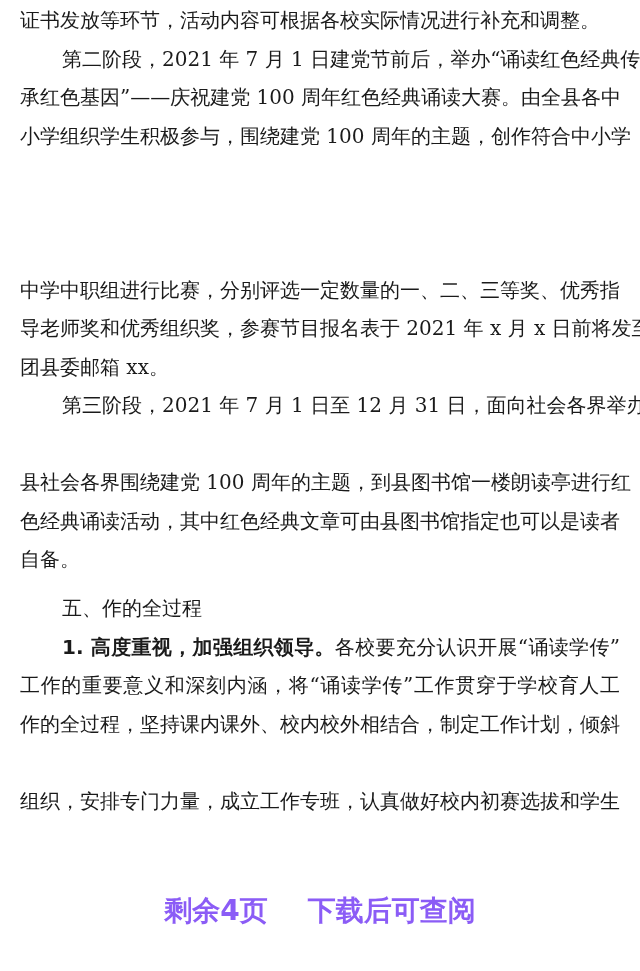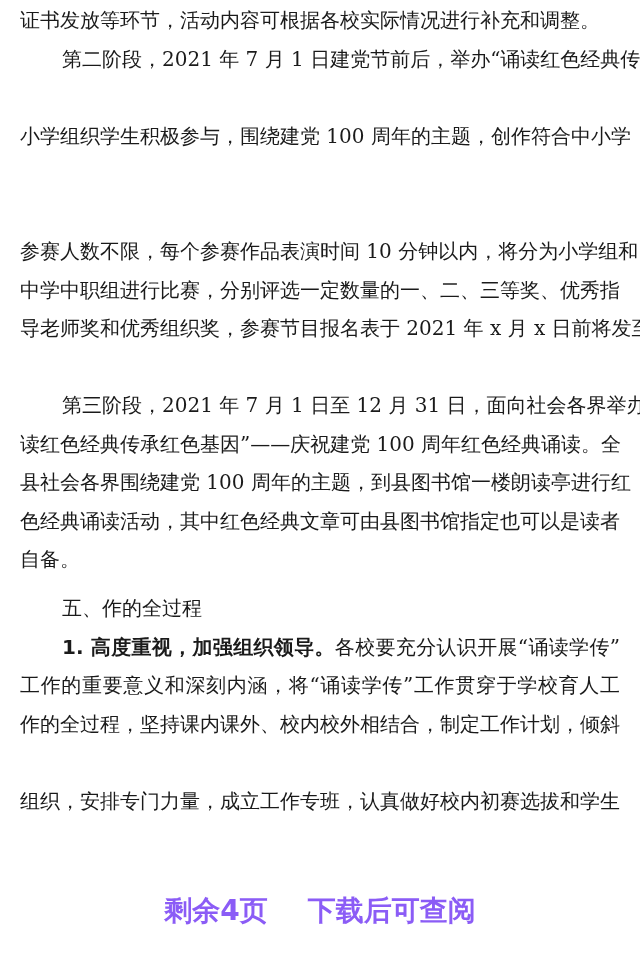--- a/index.html
+++ b/index.html
@@ -69,6 +69,7 @@
 <div class="page">
   <div class="line last" style="top:5px;">证书发放等环节，活动内容可根据各校实际情况进行补充和调整。</div>
   <div class="line indent" style="top:44px;">第二阶段，2021 年 7 月 1 日建党节前后，举办“诵读红色经典传</div>
+  <div class="line" style="top:82px;">承红色基因”——庆祝建党 100 周年红色经典诵读大赛。由全县各中</div>
   <div class="line" style="top:121px;">小学组织学生积极参与，围绕建党 100 周年的主题，创作符合中小学</div>
   <div class="line" style="top:236px;">参赛人数不限，每个参赛作品表演时间 10 分钟以内，将分为小学组和</div>
   <div class="line" style="top:275px;">中学中职组进行比赛，分别评选一定数量的一、二、三等奖、优秀指</div>

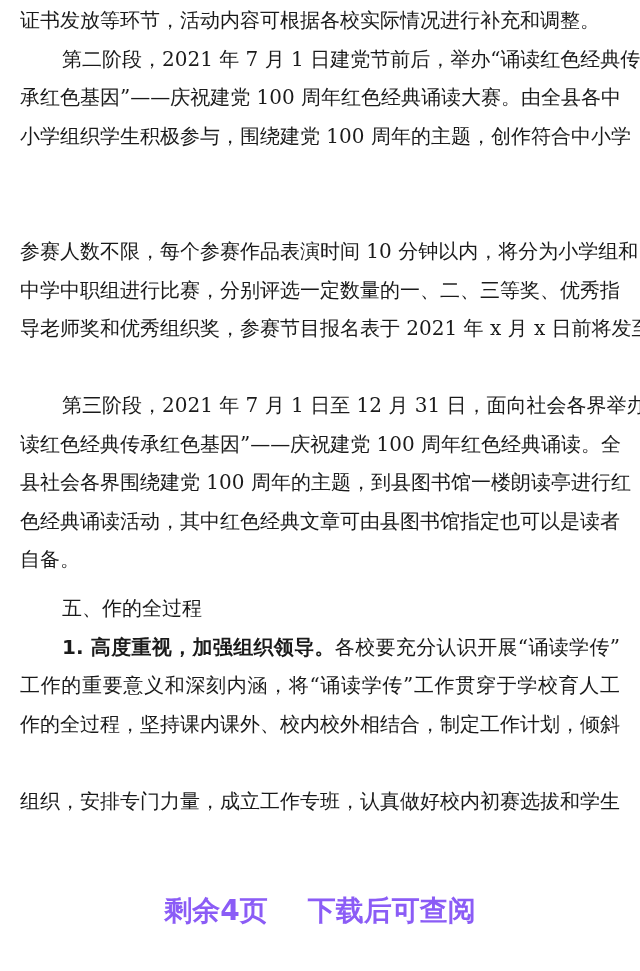--- a/index.html
+++ b/index.html
@@ -71,7 +71,6 @@
   <div class="line indent" style="top:44px;">第二阶段，2021 年 7 月 1 日建党节前后，举办“诵读红色经典传</div>
   <div class="line" style="top:82px;">承红色基因”——庆祝建党 100 周年红色经典诵读大赛。由全县各中</div>
   <div class="line" style="top:121px;">小学组织学生积极参与，围绕建党 100 周年的主题，创作符合中小学</div>
-  <div class="line" style="top:236px;">参赛人数不限，每个参赛作品表演时间 10 分钟以内，将分为小学组和</div>
   <div class="line" style="top:275px;">中学中职组进行比赛，分别评选一定数量的一、二、三等奖、优秀指</div>
   <div class="line" style="top:313px;">导老师奖和优秀组织奖，参赛节目报名表于 2021 年 x 月 x 日前将发至</div>
   <div class="line indent" style="top:390px;">第三阶段，2021 年 7 月 1 日至 12 月 31 日，面向社会各界举办“诵</div>

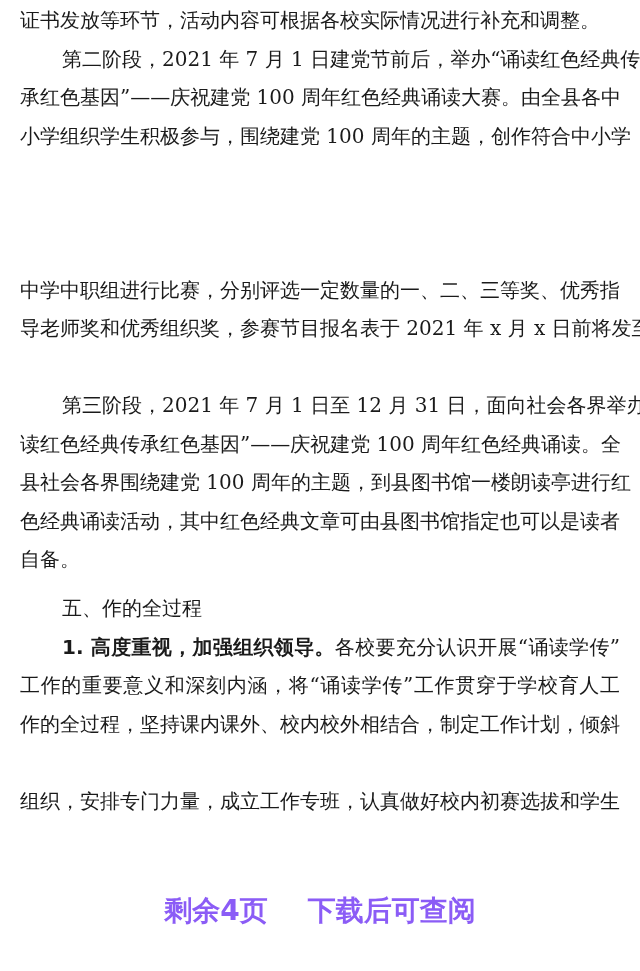--- a/index.html
+++ b/index.html
@@ -73,6 +73,7 @@
   <div class="line" style="top:121px;">小学组织学生积极参与，围绕建党 100 周年的主题，创作符合中小学</div>
   <div class="line" style="top:275px;">中学中职组进行比赛，分别评选一定数量的一、二、三等奖、优秀指</div>
   <div class="line" style="top:313px;">导老师奖和优秀组织奖，参赛节目报名表于 2021 年 x 月 x 日前将发至</div>
+  <div class="line last" style="top:352px;">团县委邮箱 xx。</div>
   <div class="line indent" style="top:390px;">第三阶段，2021 年 7 月 1 日至 12 月 31 日，面向社会各界举办“诵</div>
   <div class="line" style="top:429px;">读红色经典传承红色基因”——庆祝建党 100 周年红色经典诵读。全</div>
   <div class="line" style="top:467px;">县社会各界围绕建党 100 周年的主题，到县图书馆一楼朗读亭进行红</div>

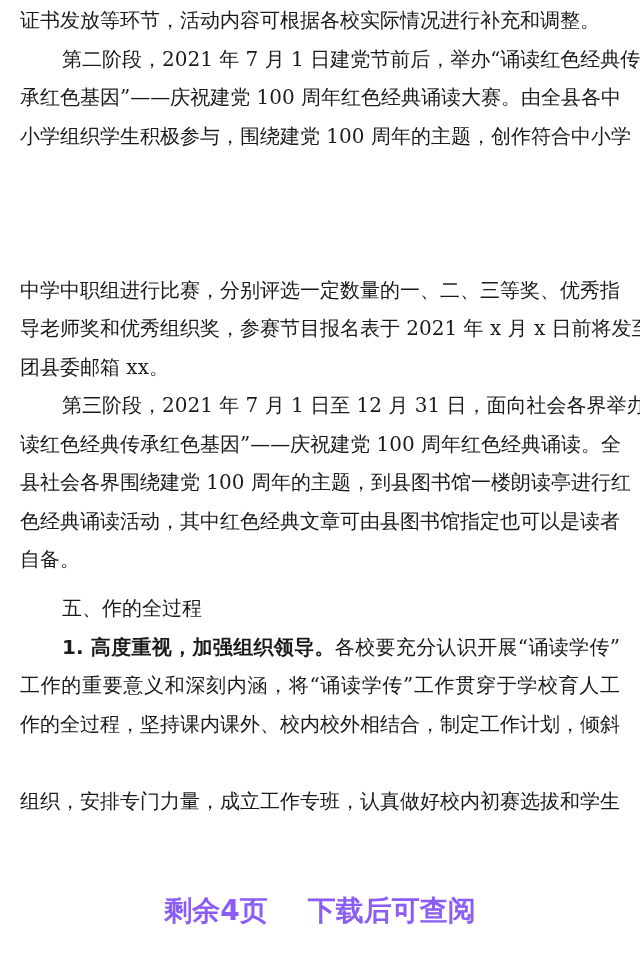--- a/index.html
+++ b/index.html
@@ -75,7 +75,6 @@
   <div class="line" style="top:313px;">导老师奖和优秀组织奖，参赛节目报名表于 2021 年 x 月 x 日前将发至</div>
   <div class="line last" style="top:352px;">团县委邮箱 xx。</div>
   <div class="line indent" style="top:390px;">第三阶段，2021 年 7 月 1 日至 12 月 31 日，面向社会各界举办“诵</div>
-  <div class="line" style="top:429px;">读红色经典传承红色基因”——庆祝建党 100 周年红色经典诵读。全</div>
   <div class="line" style="top:467px;">县社会各界围绕建党 100 周年的主题，到县图书馆一楼朗读亭进行红</div>
   <div class="line" style="top:506px;">色经典诵读活动，其中红色经典文章可由县图书馆指定也可以是读者</div>
   <div class="line last" style="top:544px;">自备。</div>

